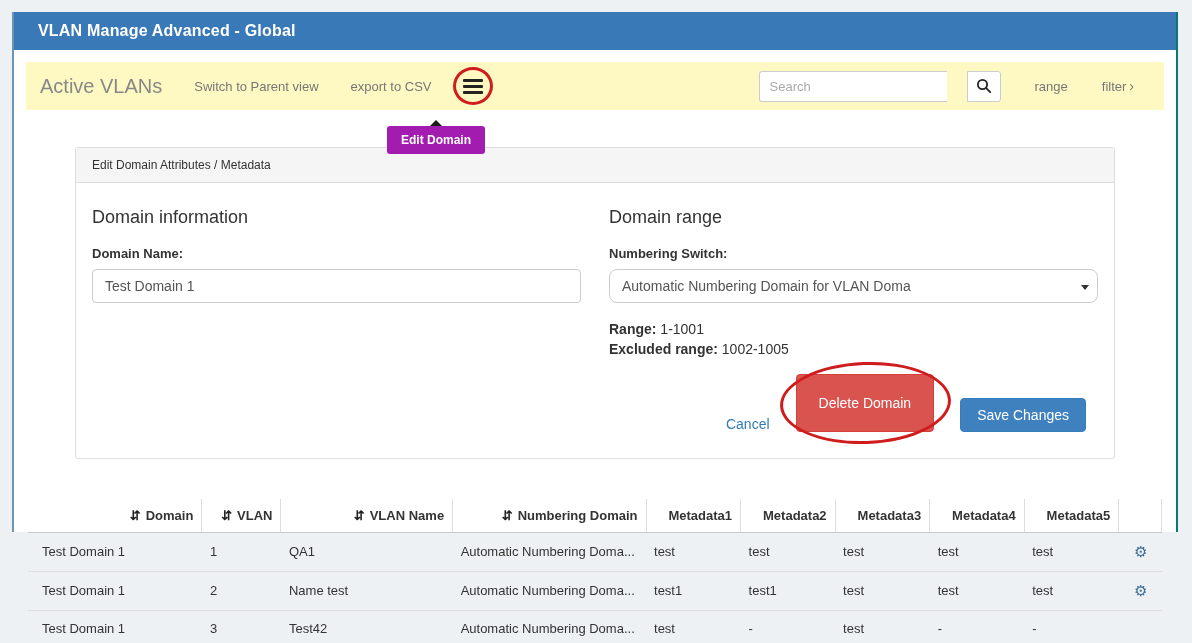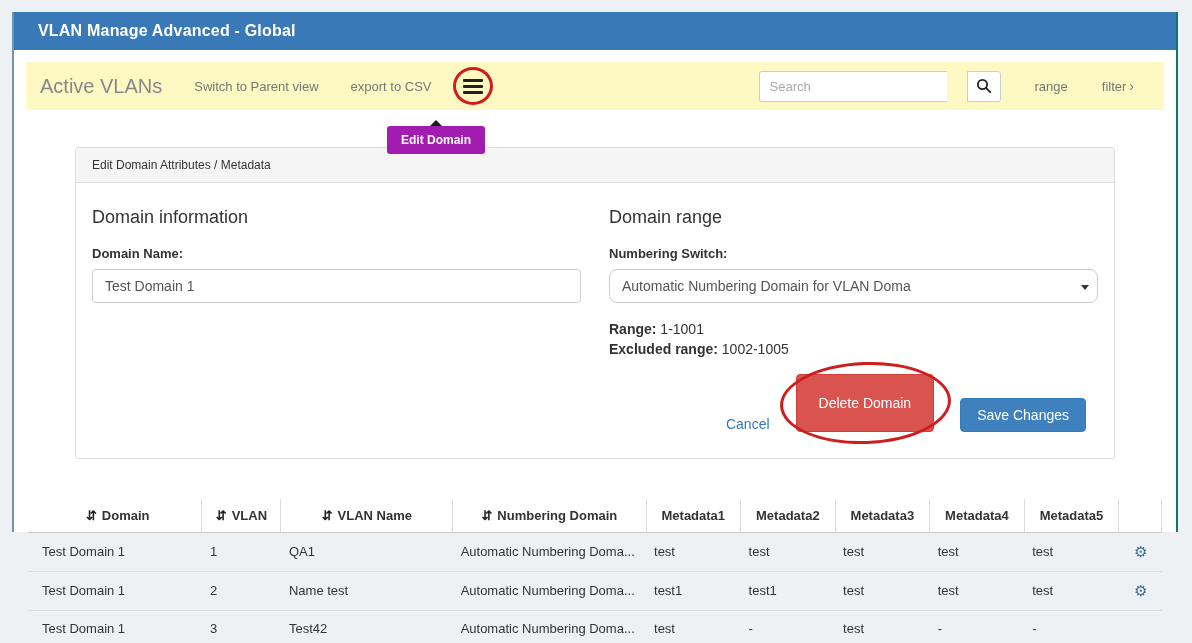--- a/index.html
+++ b/index.html
@@ -156,7 +156,7 @@
   .vlan-table-wrap { margin: 40px 2px 0 2px; }
   table { border-collapse: collapse; width: 100%; font-size: 13px; }
   thead th {
-    text-align: center; font-weight: bold; color: #333;
+    text-align: right; font-weight: bold; color: #333;
     padding: 9px 8px; border-bottom: 1px solid #c8c8c8;
     border-right: 1px solid #ddd; white-space: nowrap;
   }

